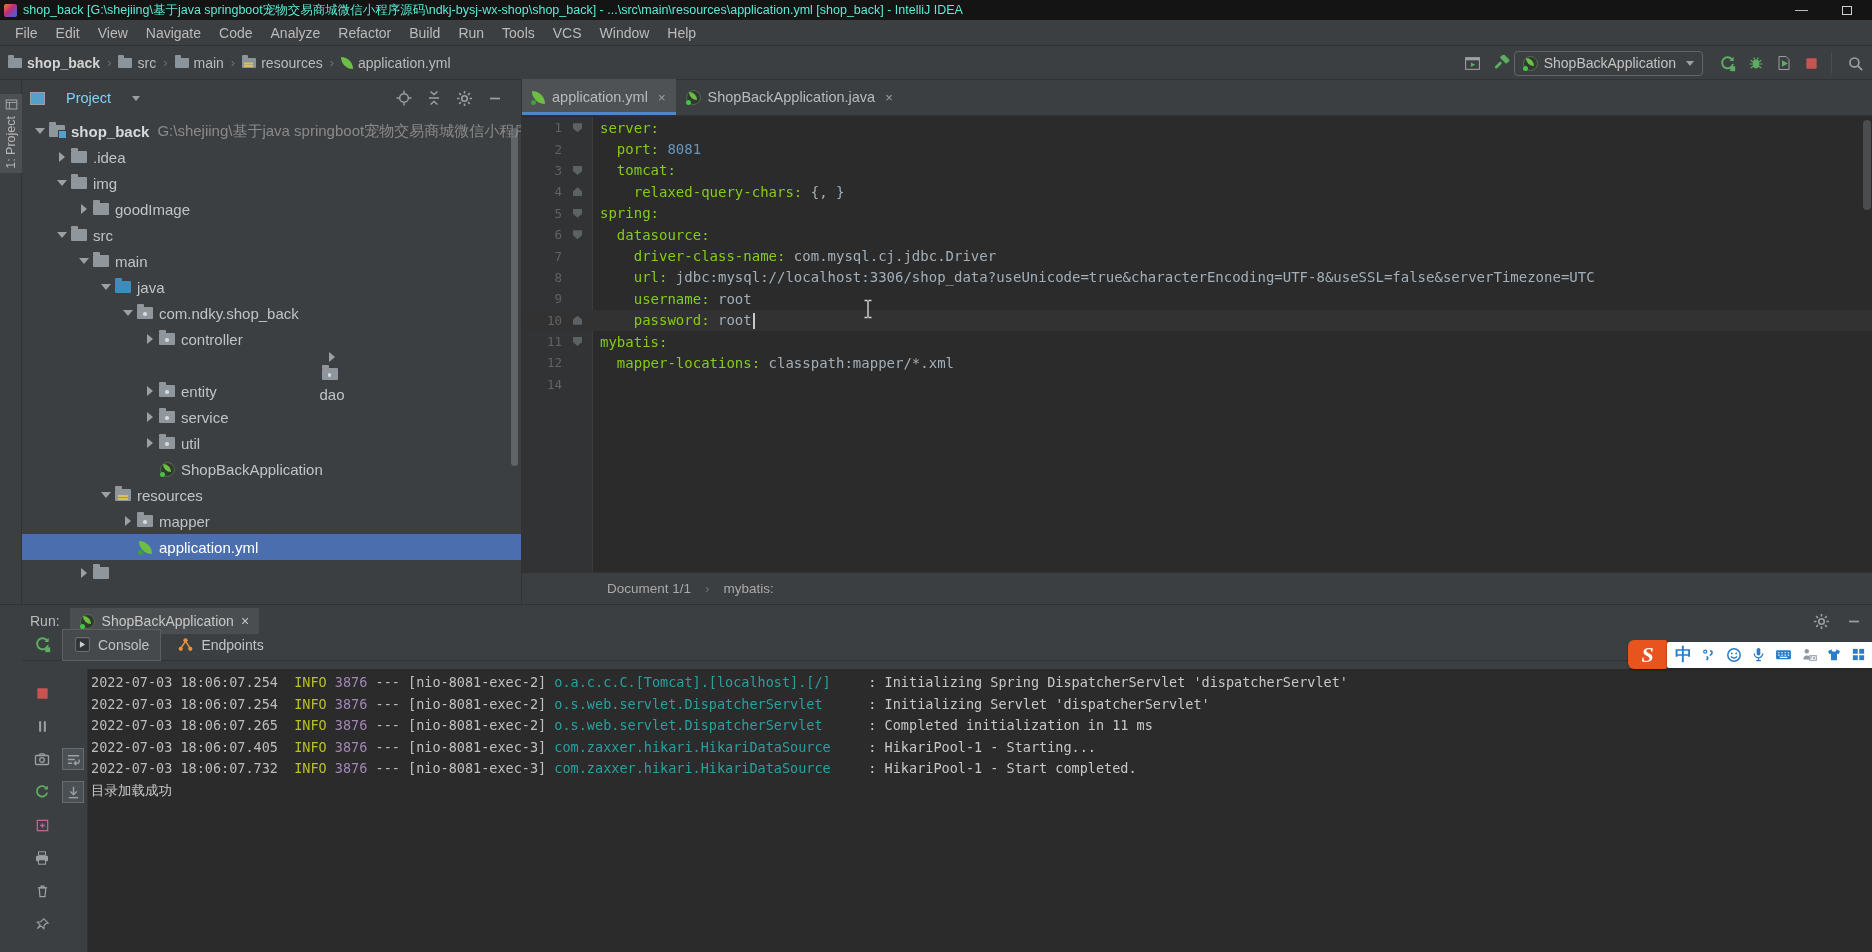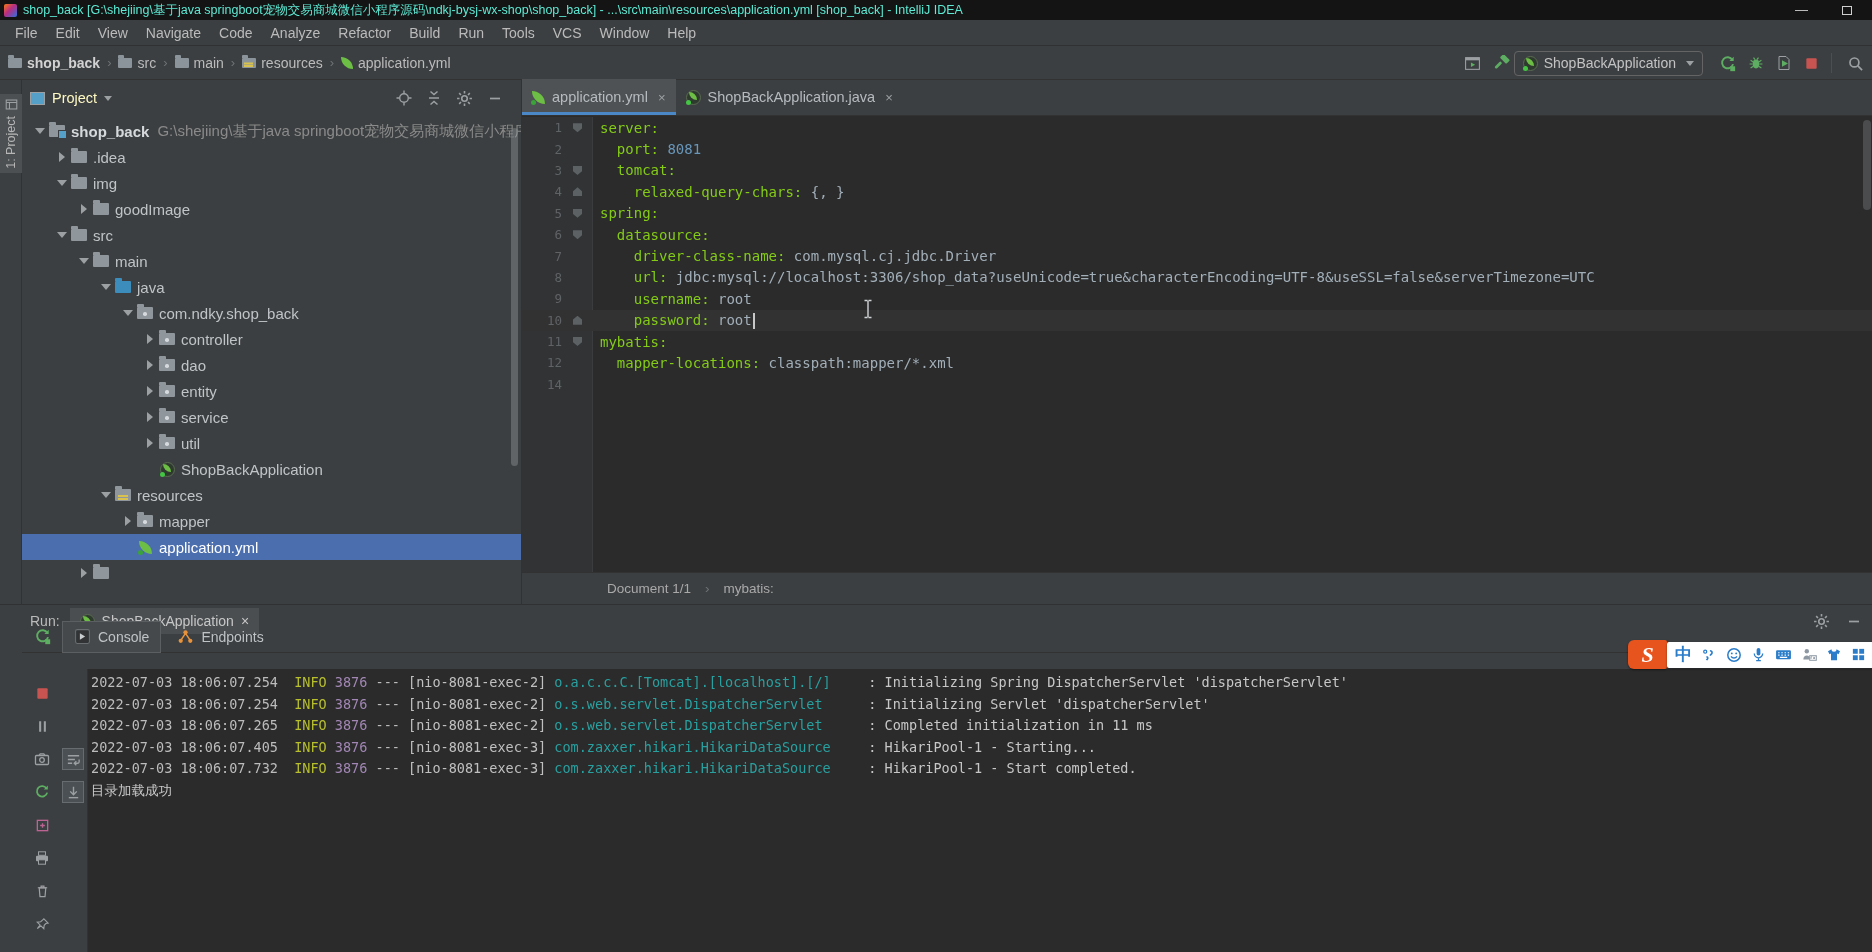--- a/index.html
+++ b/index.html
@@ -54,7 +54,7 @@
   #project { position:absolute; left:22px; top:80px; width:500px; height:524px; background:#3c3f41;
              border-right:1px solid #323232; overflow:hidden; }
   .proj-header { height:36px; display:flex; align-items:center; padding:0 8px; }
-  .proj-tab { display:flex; align-items:center; gap:7px; font-size:14.5px; color:#fef9c3; }
+  .proj-tab { display:flex; align-items:center; gap:21px; font-size:14.5px; color:#7dd3fc; }
   .proj-tab-icon { width:15px; height:13px; border:1.6px solid #9da0a3; background:#55a0c8; }
   .proj-caret { width:0; height:0; border-left:4.5px solid transparent; border-right:4.5px solid transparent; border-top:5px solid #9da0a3; }
   .proj-header-icons { margin-left:auto; display:flex; gap:14px; align-items:center; padding-right:10px; }

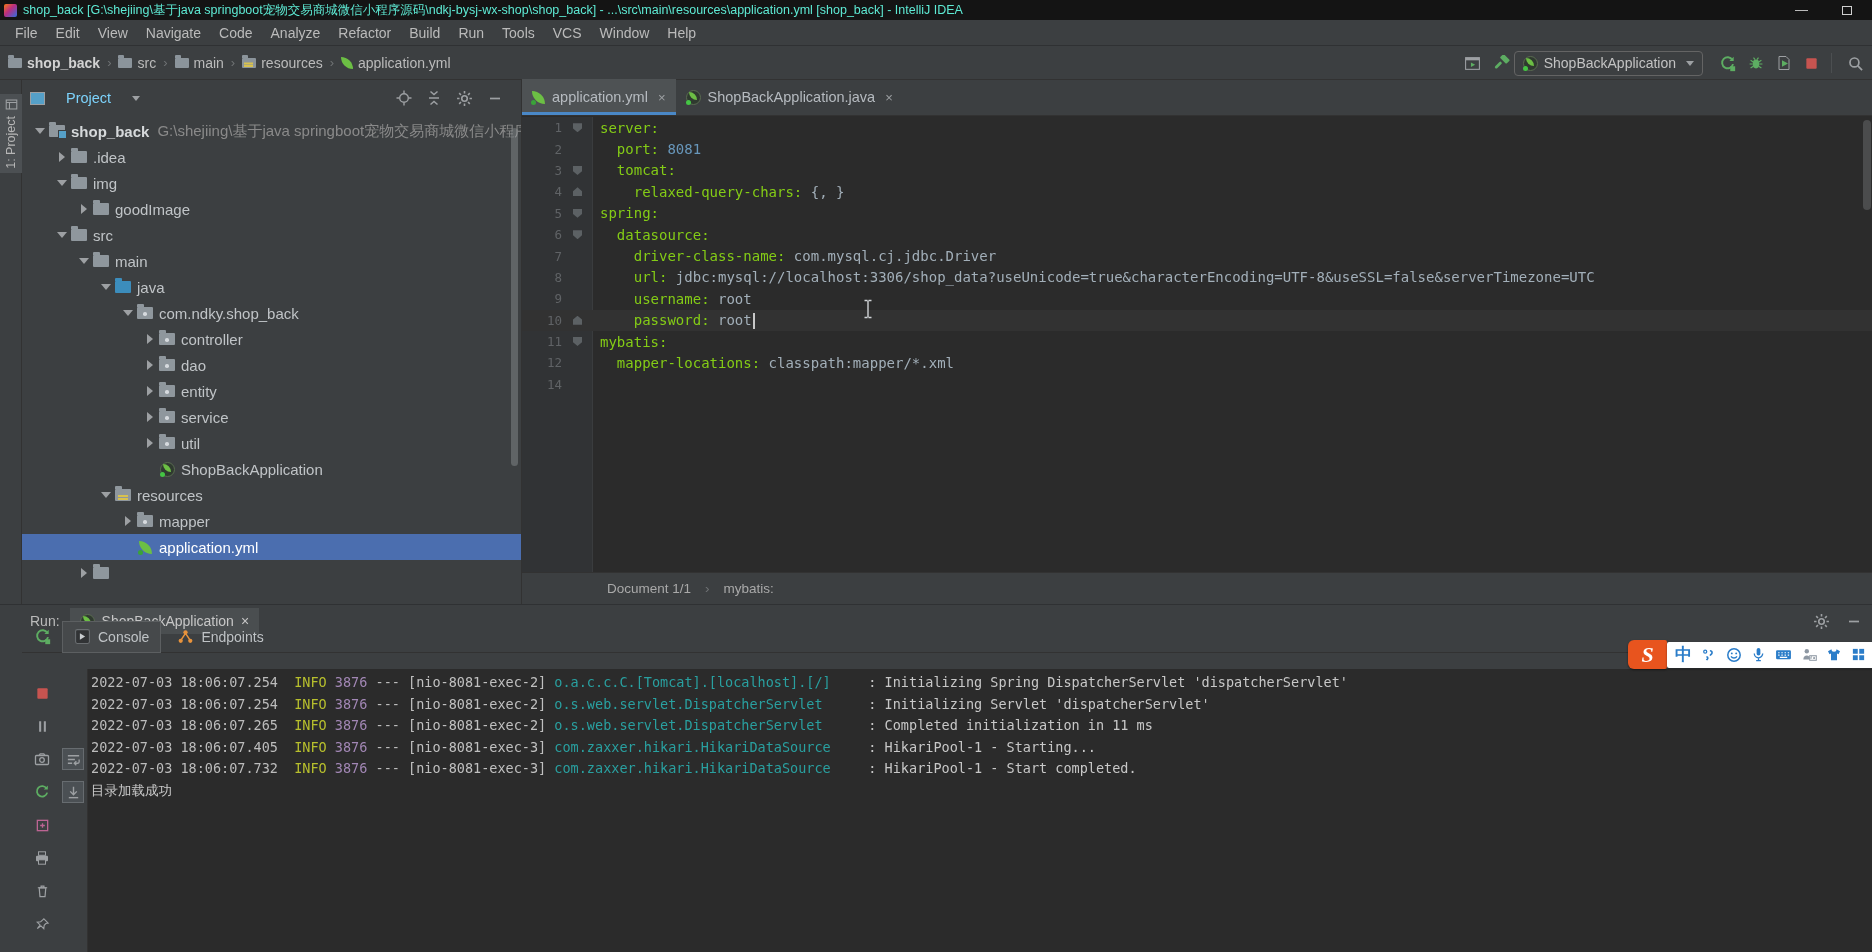--- a/index.html
+++ b/index.html
@@ -391,7 +391,7 @@
         </span>
         <span class="tlabel">controller</span>
       </div>
-      <div class="trow" style="padding-left: 120px;">
+      <div class="trow" style="padding-left: 120px; flex-direction: column;">
         <span class="tarrow right"></span>
         <span class="ticon">
           <span class="fold-ic pkg"></span>

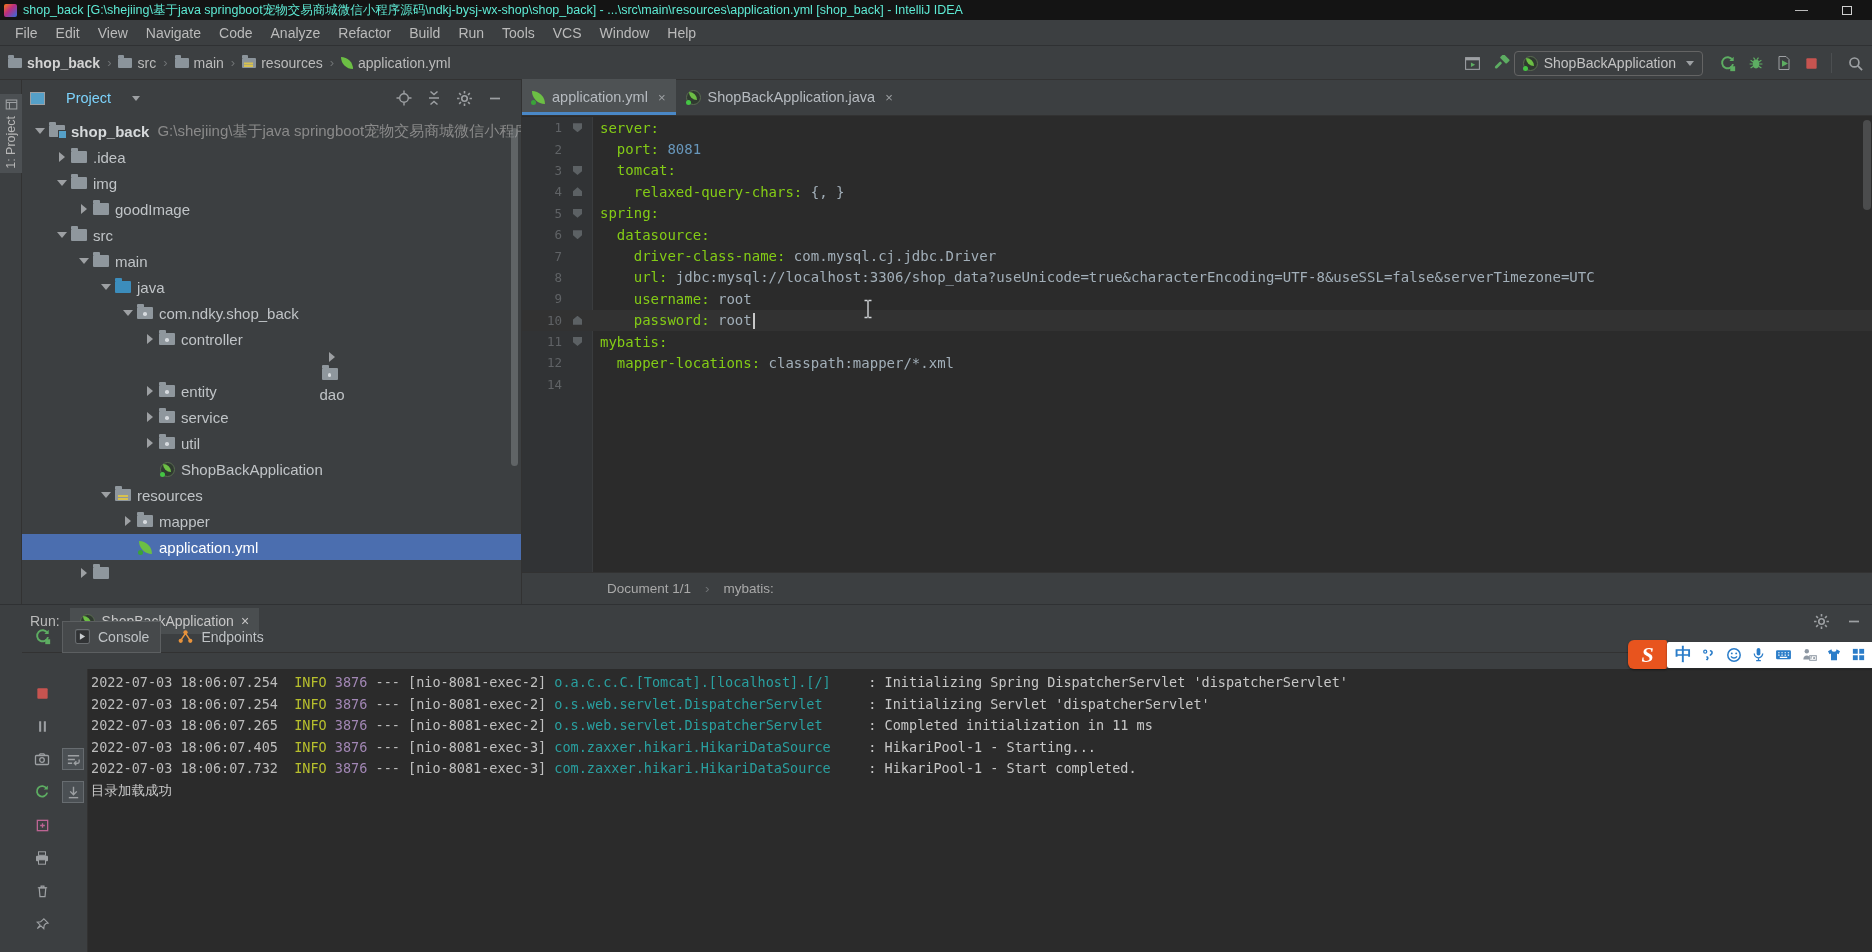--- a/index.html
+++ b/index.html
@@ -114,7 +114,7 @@
   .run-label { font-size:14px; color:#bbbbbb; padding:0 10px 0 8px; }
   .session-tab { height:26px; background:#4a4e50; display:flex; align-items:center; gap:7px; padding:0 10px; font-size:14px; color:#c7c7c7; }
   .run-header-right { margin-left:auto; display:flex; align-items:center; gap:16px; padding-right:10px; }
-  .run-tabs { position:absolute; left:22px; top:16px; right:0; height:32px; display:flex; align-items:center; border-bottom:1px solid #323232; }
+  .run-tabs { position:absolute; left:22px; top:24px; right:0; height:32px; display:flex; align-items:center; border-bottom:1px solid #323232; }
   .rerun-slot { width:40px; display:flex; justify-content:center; }
   .rtab { height:32px; display:flex; align-items:center; gap:7px; padding:0 12px; font-size:14px; color:#bfc3c6; }
   .rtab.active { background:#46494b; box-shadow:inset 0 0 0 1px #5c5f61; }

